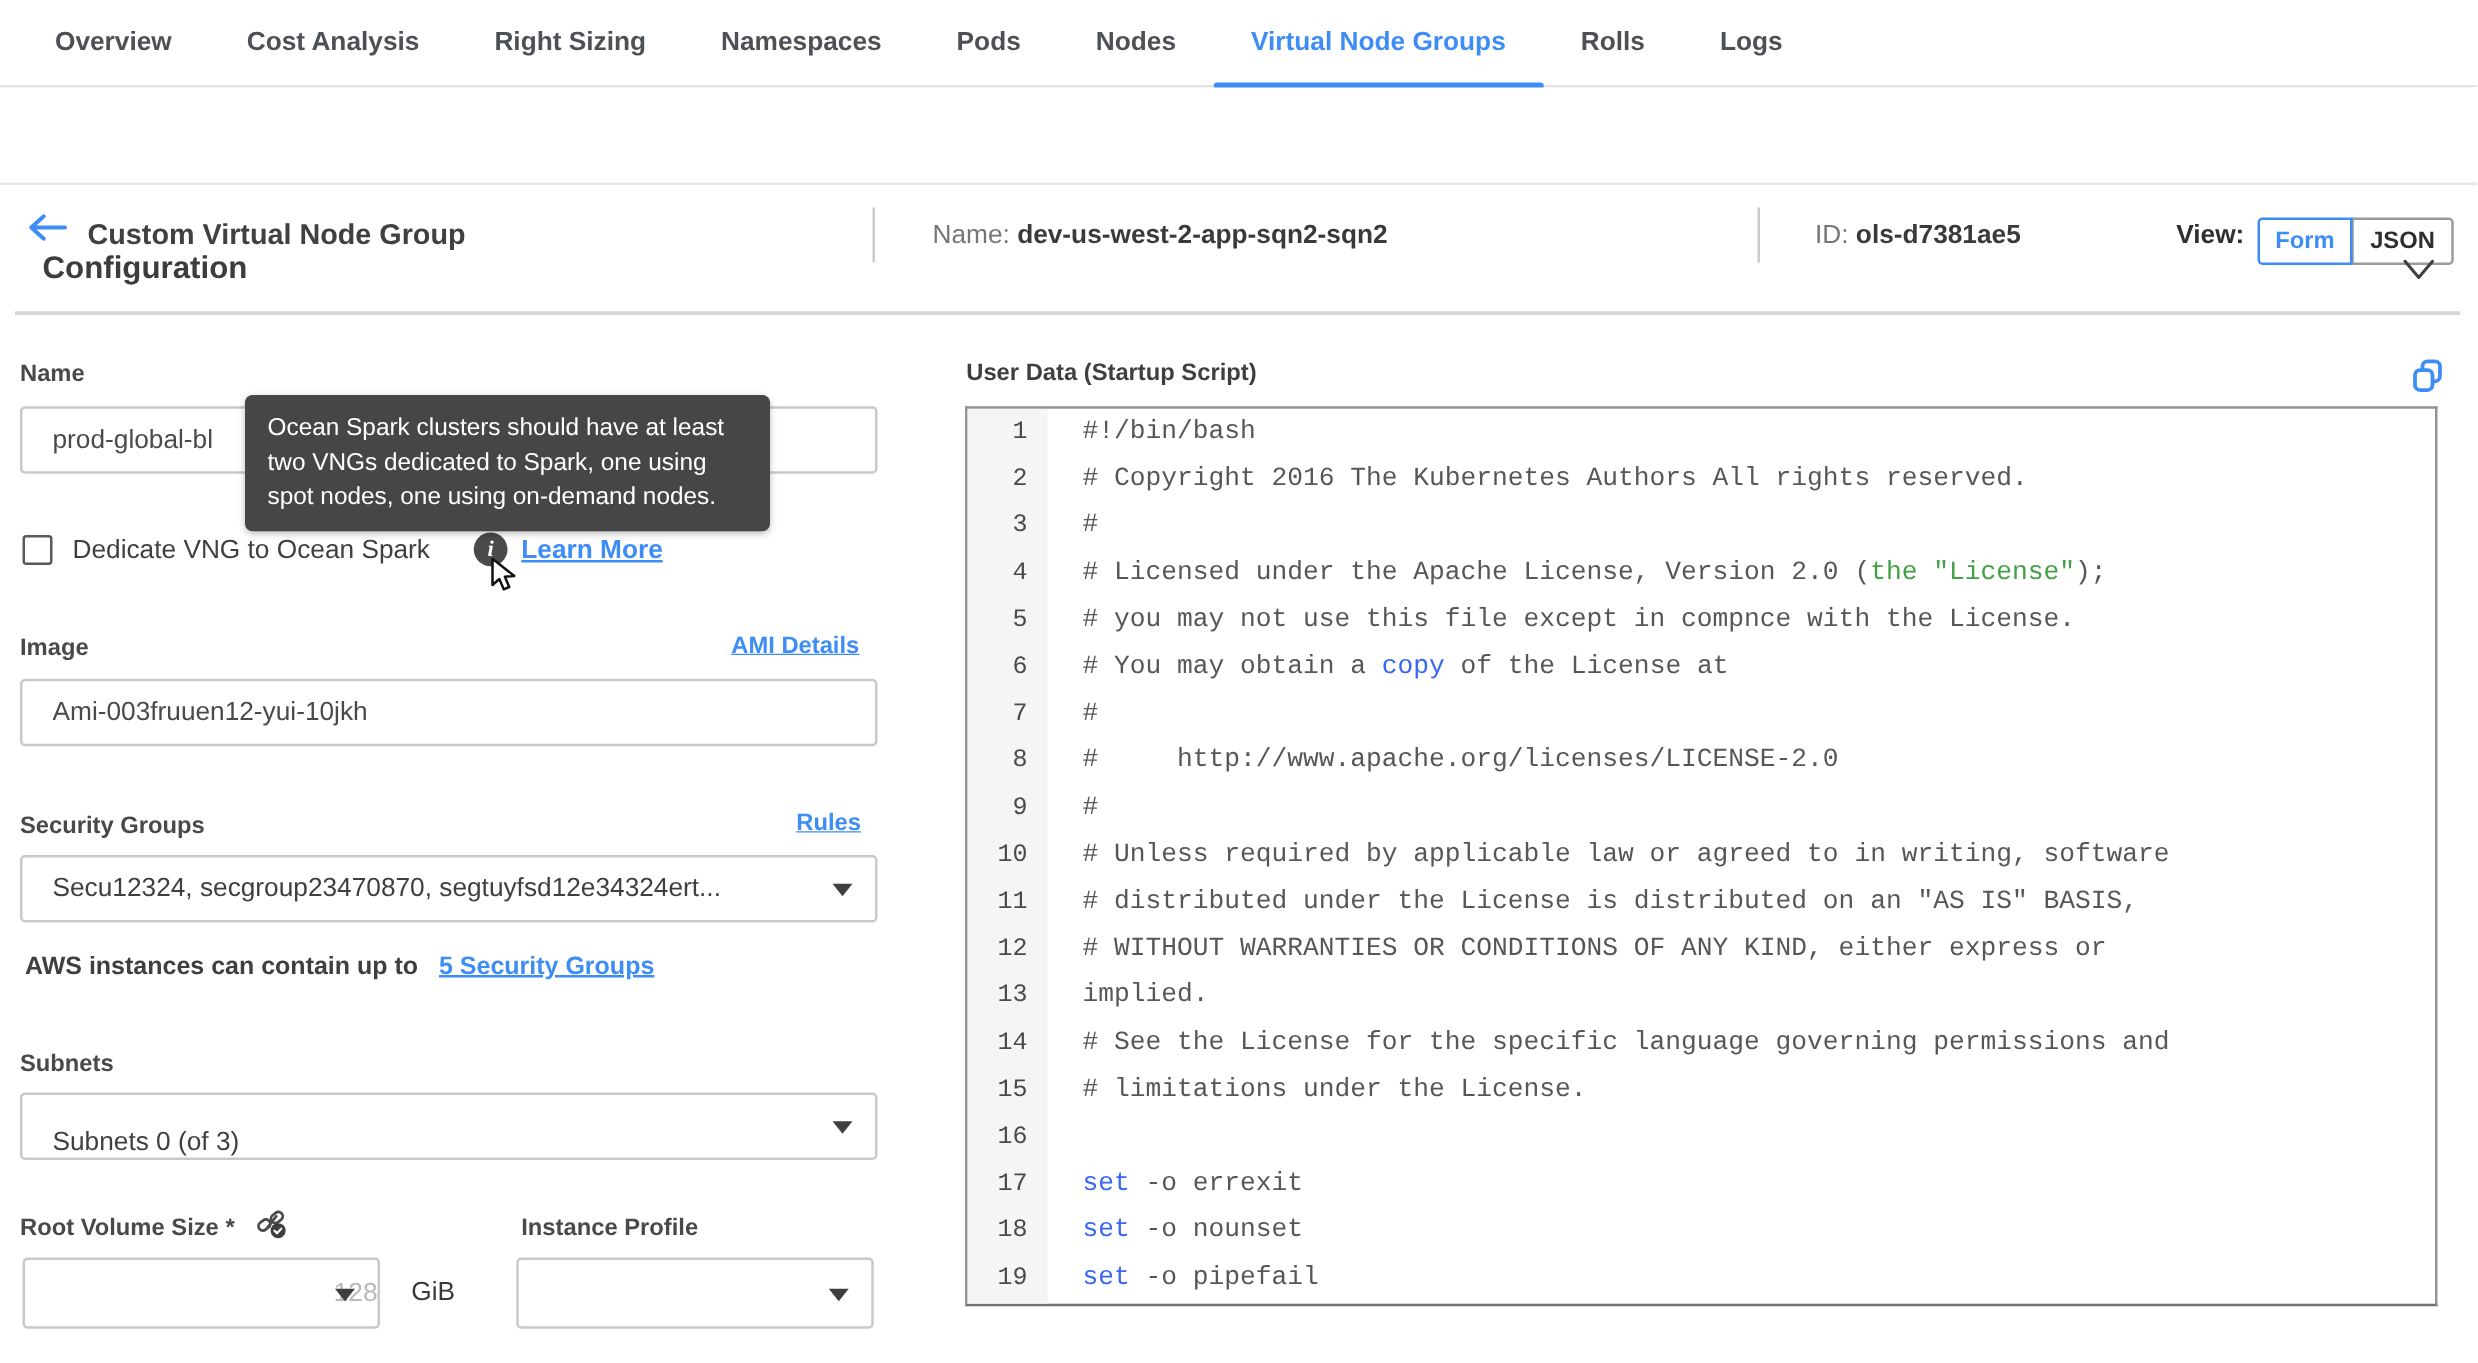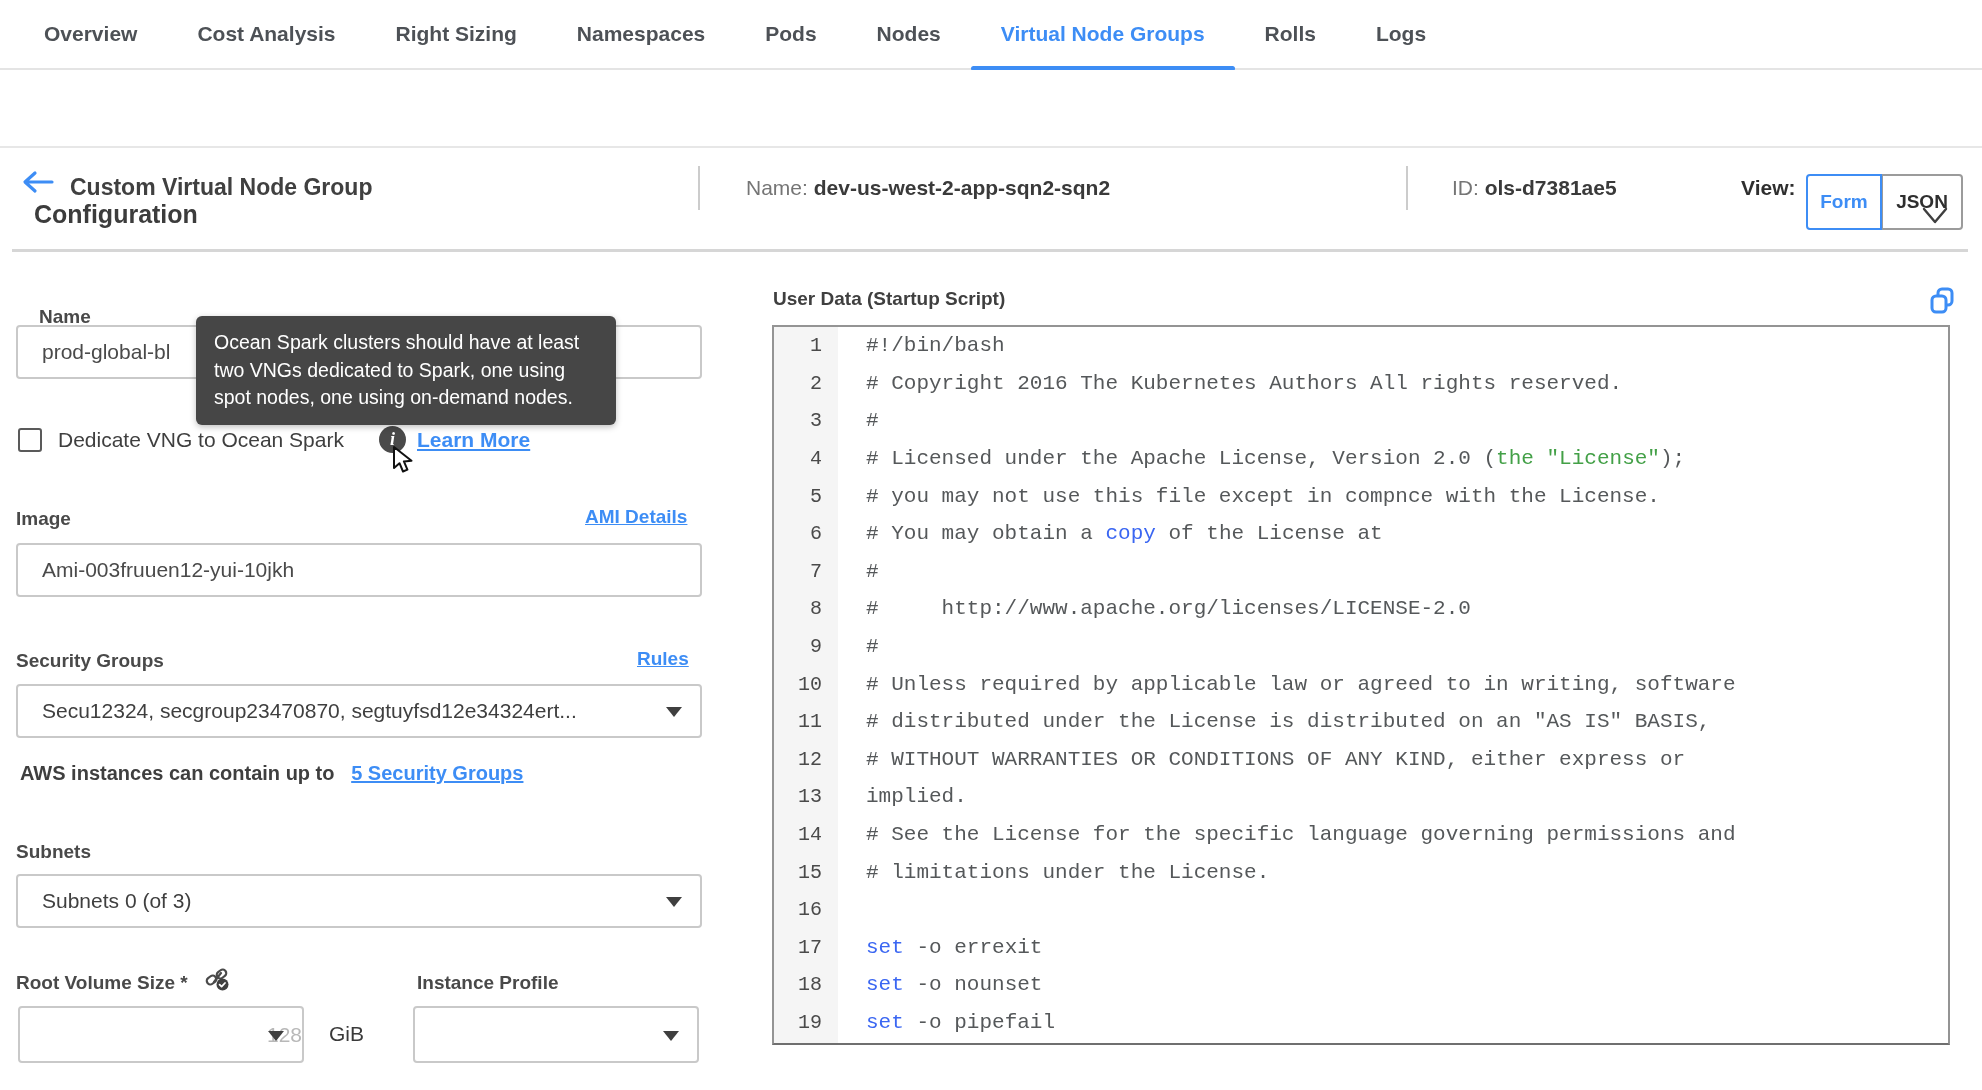--- a/index.html
+++ b/index.html
@@ -28,7 +28,7 @@
   .meta b { color:#3a3a3a; font-weight:700; }
   .meta.name { left:746px; } .meta.id { left:1452px; }
   .view-label { position:absolute; left:1741px; top:106px; font-size:21px; font-weight:700; color:#2f2f2f; }
-  .seg-btn { position:absolute; top:104px; height:56px; display:flex; align-items:center; justify-content:center;
+  .seg-btn { position:absolute; top:104px; height:38px; display:flex; align-items:center; justify-content:center;
     font-size:19px; font-weight:700; background:#fff; cursor:pointer; }
   .seg-btn.form { left:1806px; width:76px; border:2px solid #3d8df5; color:#3d8df5;
     border-radius:4px 0 0 4px; z-index:2; }

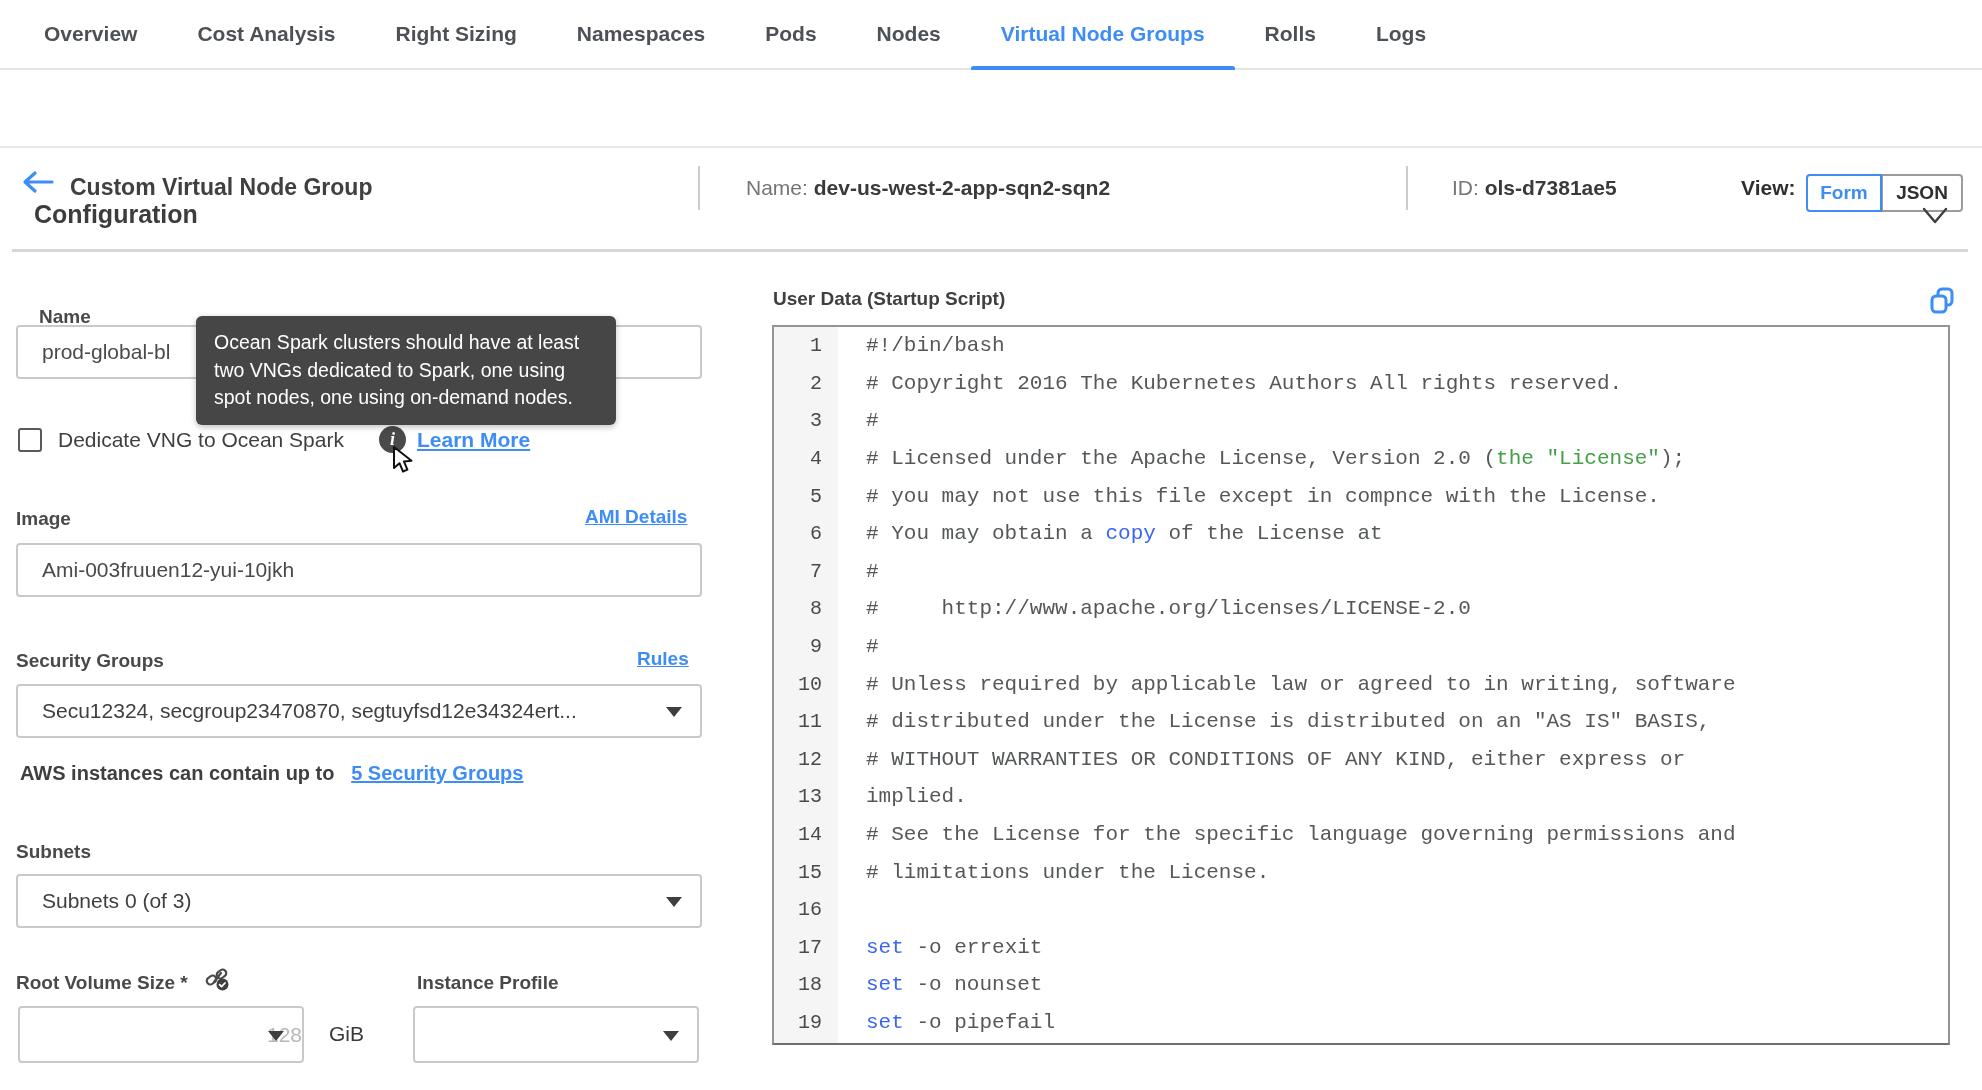--- a/index.html
+++ b/index.html
@@ -124,7 +124,7 @@
   </svg>
   <div class="section-divider"></div>
 
-  <div class="fld-label" style="left:16px; top:306px;margin-left:23px;">Name</div>
+  <div class="fld-label" style="left:16px; top:289px;">Name</div>
   <input class="tinput" style="top: 325px;" value="prod-global-bl">
 
   <div class="tooltip">Ocean Spark clusters should have at least two VNGs dedicated to Spark, one using spot nodes, one using on-demand nodes.</div>

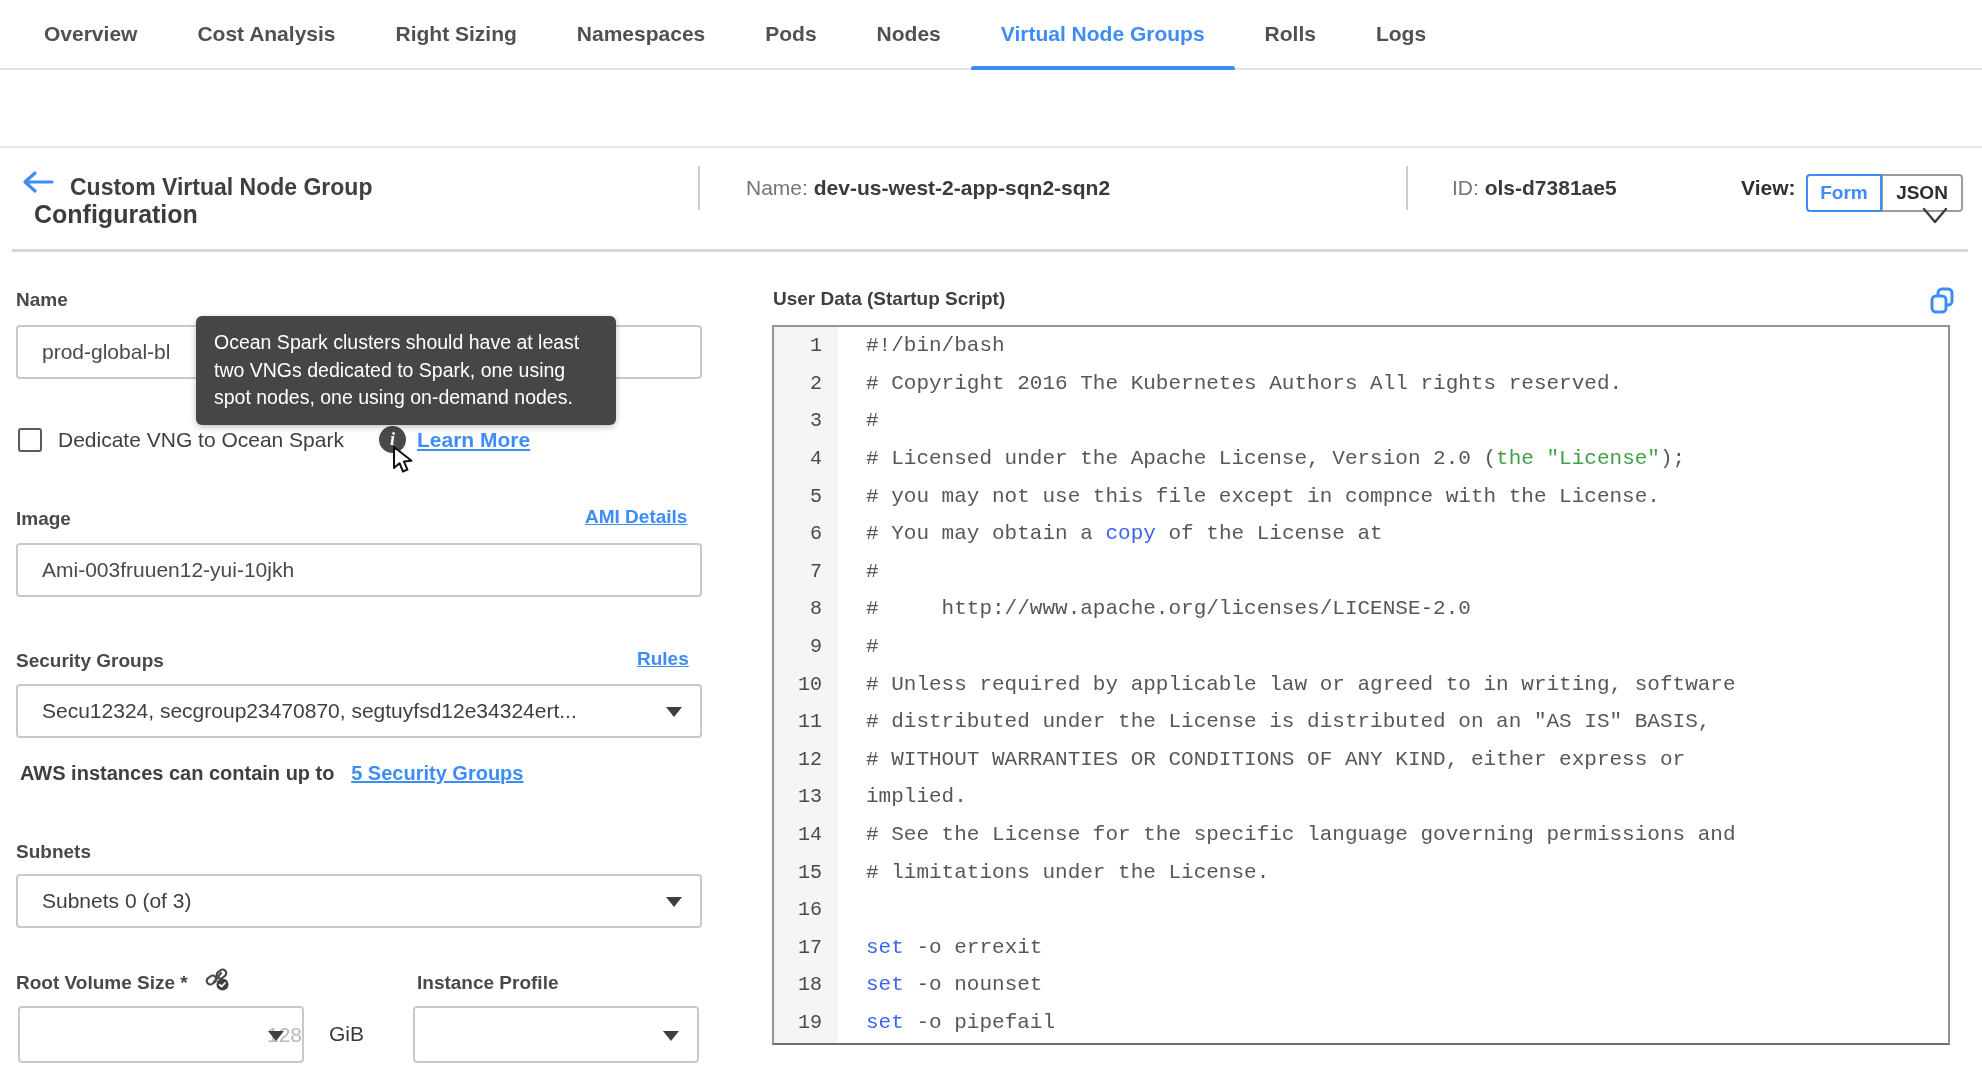--- a/index.html
+++ b/index.html
@@ -153,7 +153,7 @@
   </div>
 
   <div class="fld-label" style="left:16px; top:841px;">Subnets</div>
-  <div class="select" style="left:16px; top:874px; width:686px; height:54px;">
+  <div class="select" style="left:16px; top:874px; width:686px; height:54px;align-items:flex-end;">
     <span>Subnets 0 (of 3)</span>
     <span class="caret"></span>
   </div>

